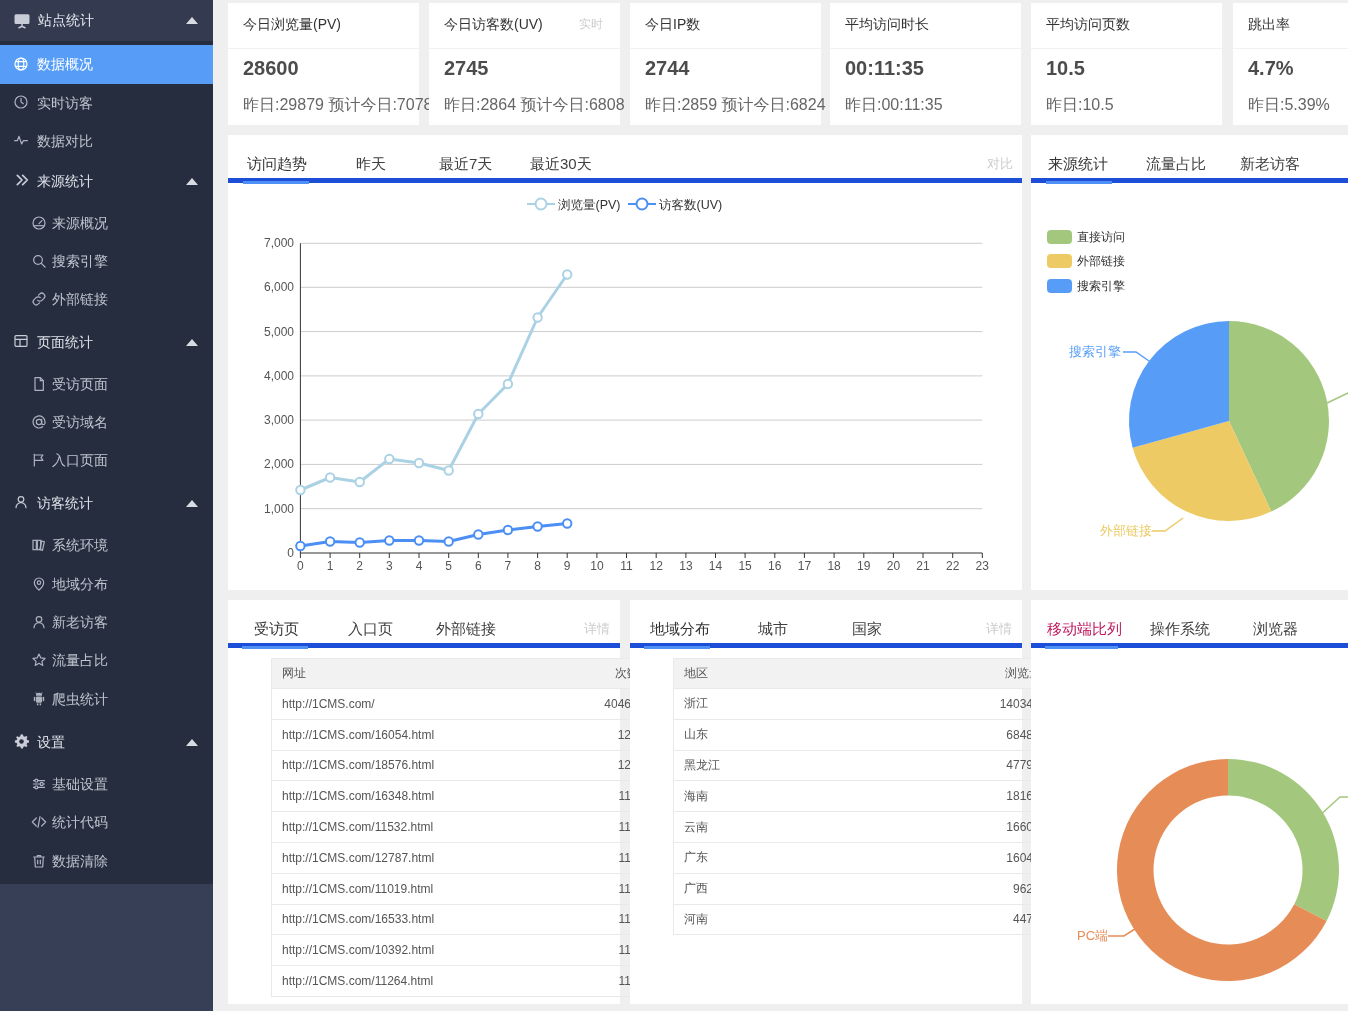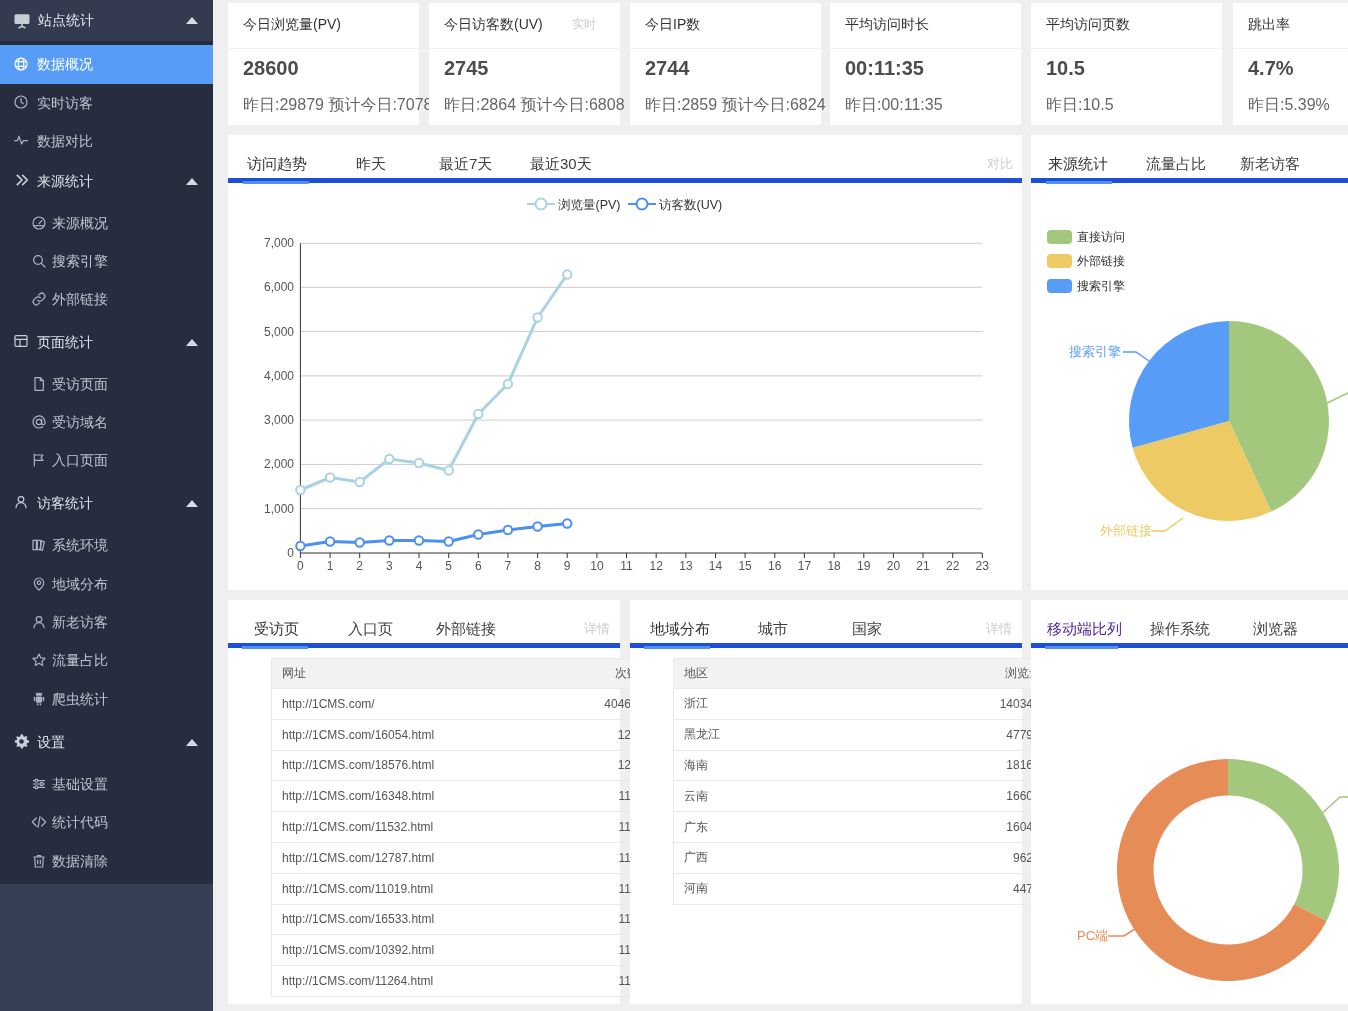--- a/index.html
+++ b/index.html
@@ -21,7 +21,7 @@
 
 .card { position:absolute; top:3px; width:191px; height:122px; background:#fff; }
 .card .hd { position:absolute; left:0; top:0; width:100%; height:46px; border-bottom:1px solid #f2f2f2; font-size:14px; color:#333; line-height:43px; padding-left:15px; }
-.card .hd .rt { position:absolute; right:24px; top:0; font-size:12px; color:#ccc;margin-left:23px; }
+.card .hd .rt { position:absolute; right:17px; top:0; font-size:12px; color:#ccc;margin-left:23px; }
 .card .val { position:absolute; left:15px; top:49px; height:32px; line-height:32px; font-size:20px; font-weight:bold; color:#4c4c4c; }
 .card .ft { position:absolute; left:15px; top:90px; height:24px; line-height:24px; font-size:16px; color:#666; white-space:nowrap; }
 .card .ft svg { vertical-align:-1px; margin-left:7px; }

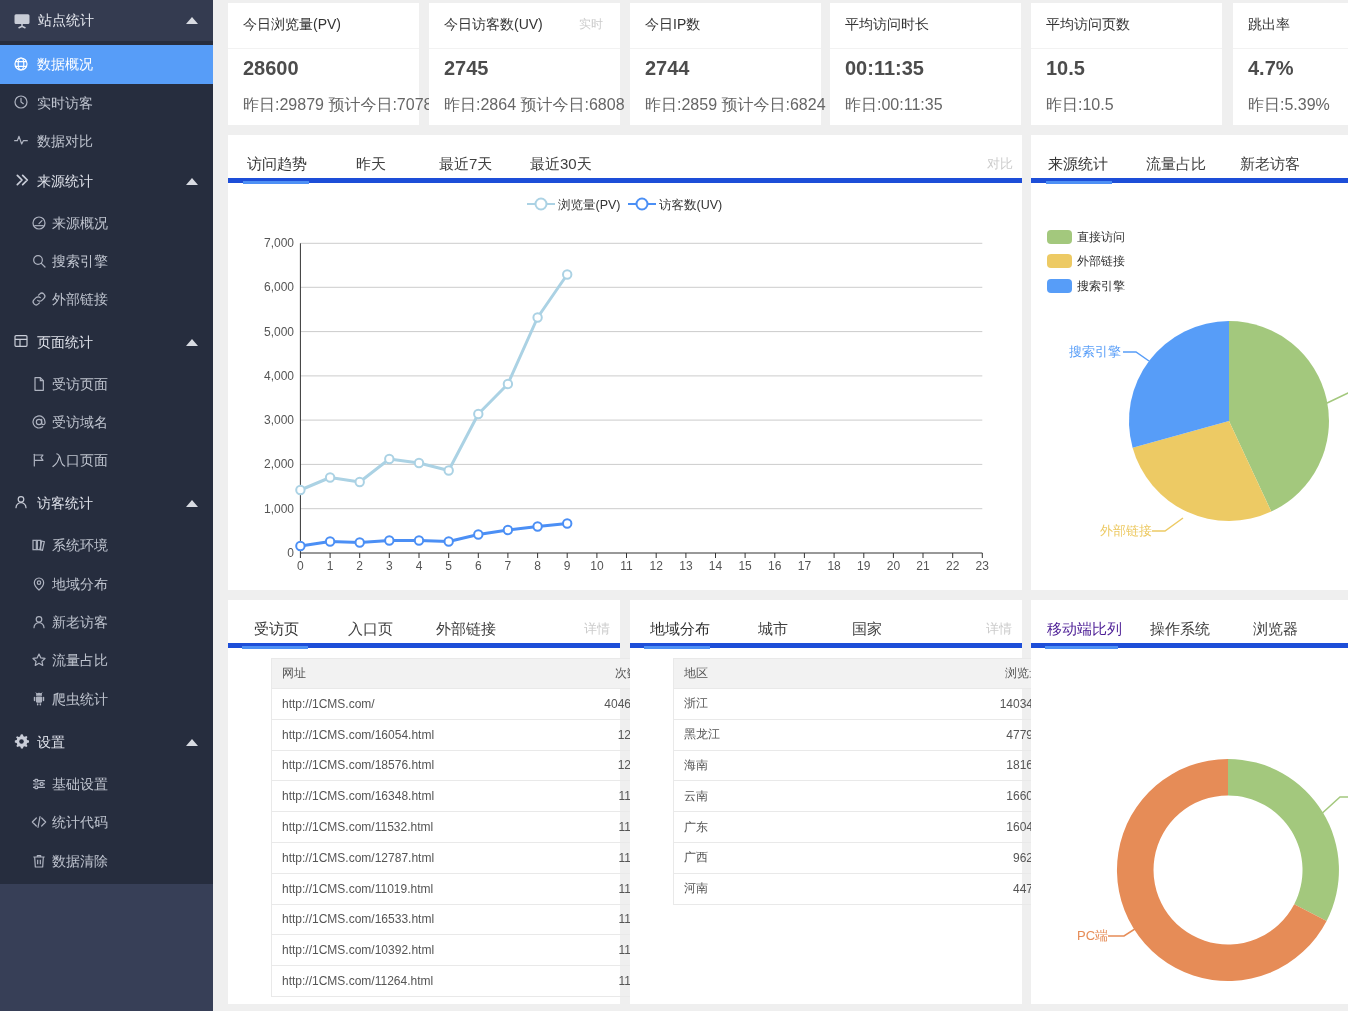--- a/index.html
+++ b/index.html
@@ -494,7 +494,7 @@
 
 <div class="panel" id="mobilepanel" style="left:1031px; top:600px; width:392px; height:404px;">
   <div class="tabs">
-    <span style="left:16px; color:#4c1d95;text-align:right;">移动端比列</span>
+    <span style="left:16px; color:#be185d;text-align:right;">移动端比列</span>
     <span style="left:119px;">操作系统</span>
     <span style="left:222px;">浏览器</span>
     <span class="ul" style="left:14px; width:73px;"></span>

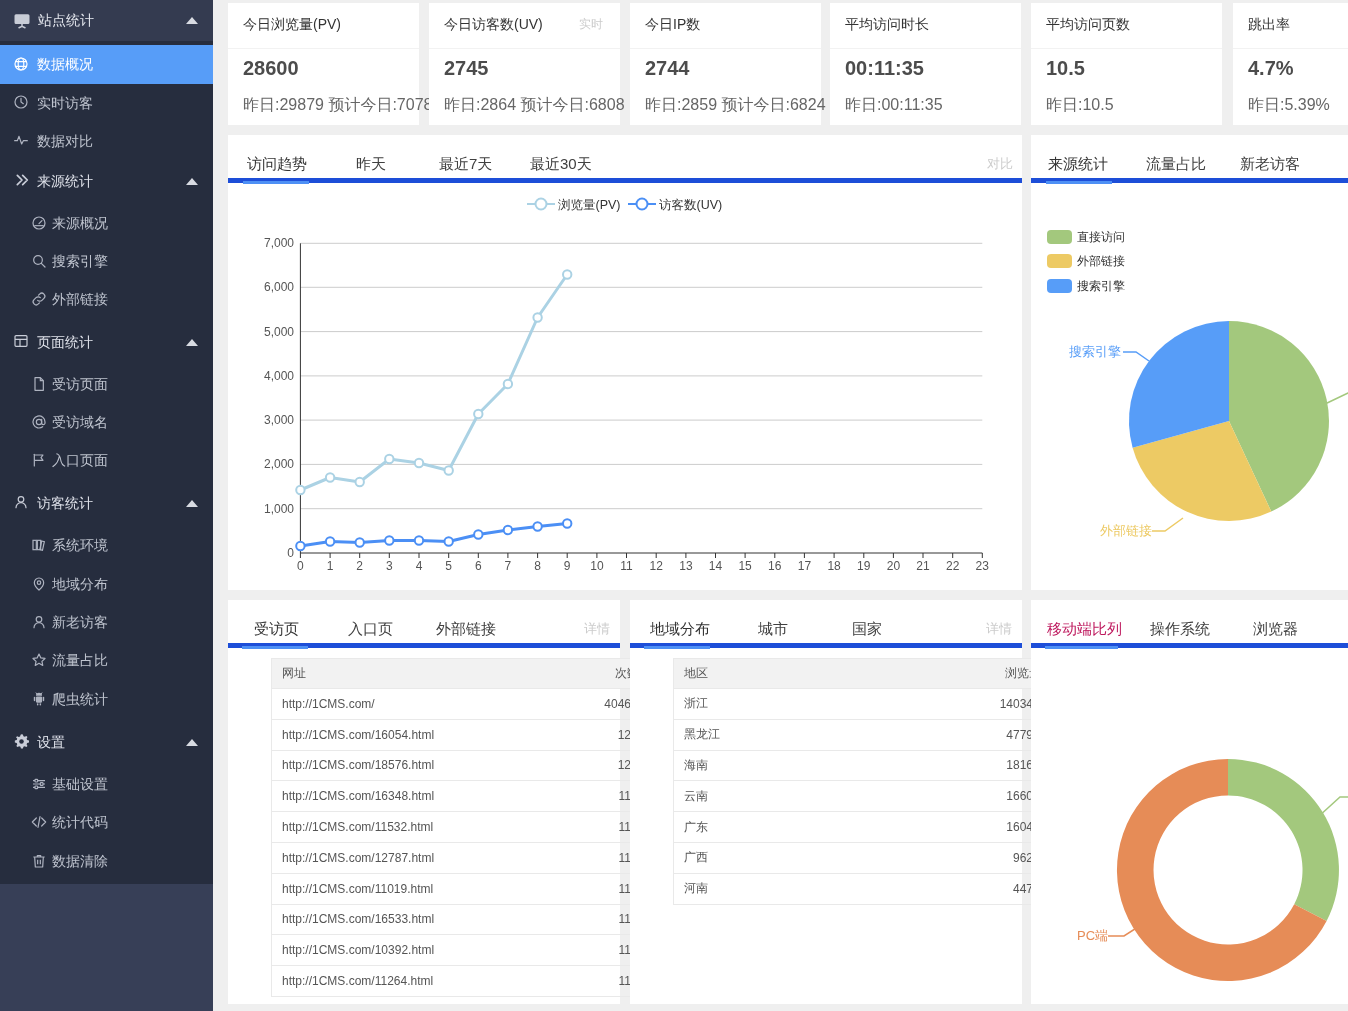--- a/index.html
+++ b/index.html
@@ -465,6 +465,10 @@
           <td class="num">14034</td>
         </tr>
     <tr>
+          <td>山东</td>
+          <td class="num">6848</td>
+        </tr>
+    <tr>
           <td>黑龙江</td>
           <td class="num">4779</td>
         </tr>

